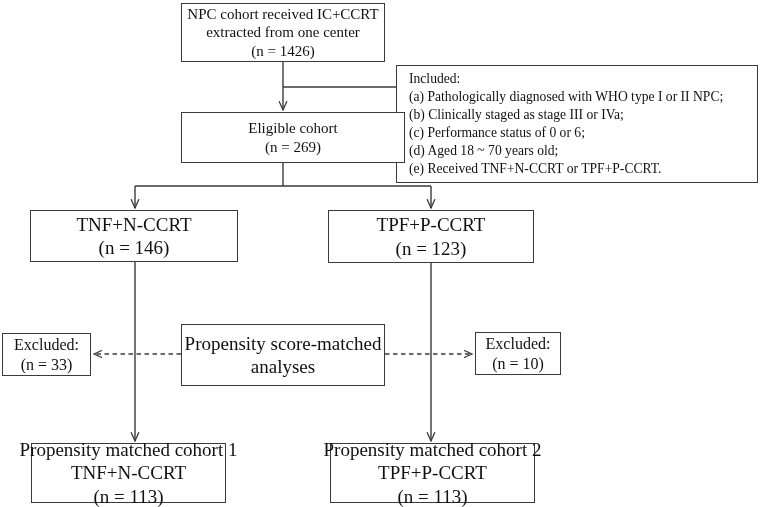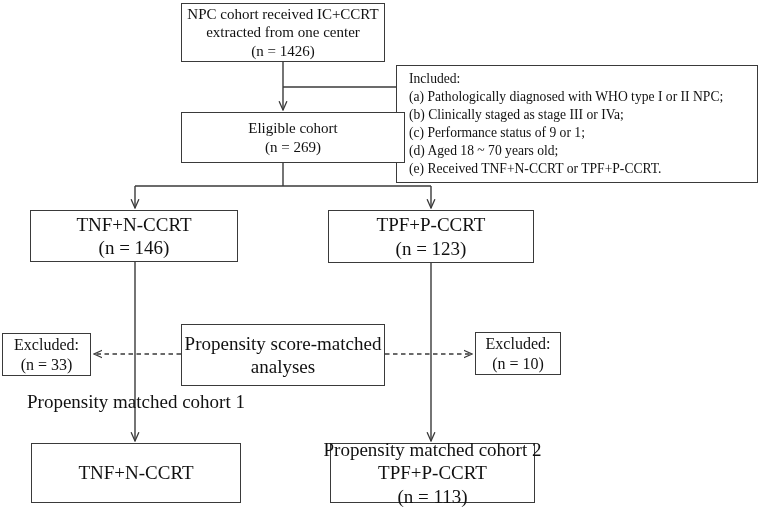--- a/index.html
+++ b/index.html
@@ -70,7 +70,7 @@
   <span class="ln">Included:</span>
   <span class="ln">(a) Pathologically diagnosed with WHO type I or II NPC;</span>
   <span class="ln">(b) Clinically staged as stage III or IVa;</span>
-  <span class="ln">(c) Performance status of 9 or 1;</span>
+  <span class="ln">(c) Performance status of 0 or 6;</span>
   <span class="ln">(d) Aged 18 ~ 70 years old;</span>
   <span class="ln">(e) Received TNF+N-CCRT or TPF+P-CCRT.</span>
 </div>

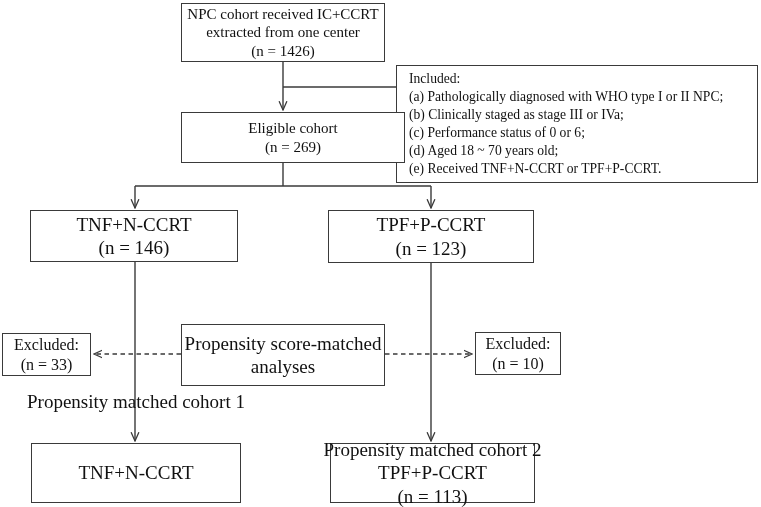--- a/index.html
+++ b/index.html
@@ -25,7 +25,7 @@
   #n-exclL       {left:2px;   top:333px; width:89px;  height:43px;}
   #n-psm         {left:181px; top:324px; width:204px; height:62px;align-items:center;}
   #n-exclR       {left:475px; top:332px; width:86px;  height:43px;}
-  #n-outL        {left:31px;  top:443px; width:210px; height:60px;gap:48px;}
+  #n-outL        {left:31px;  top:443px; width:195px; height:60px;}
   #n-outR        {left:330px; top:443px; width:205px; height:60px;}
 </style>
 </head>

